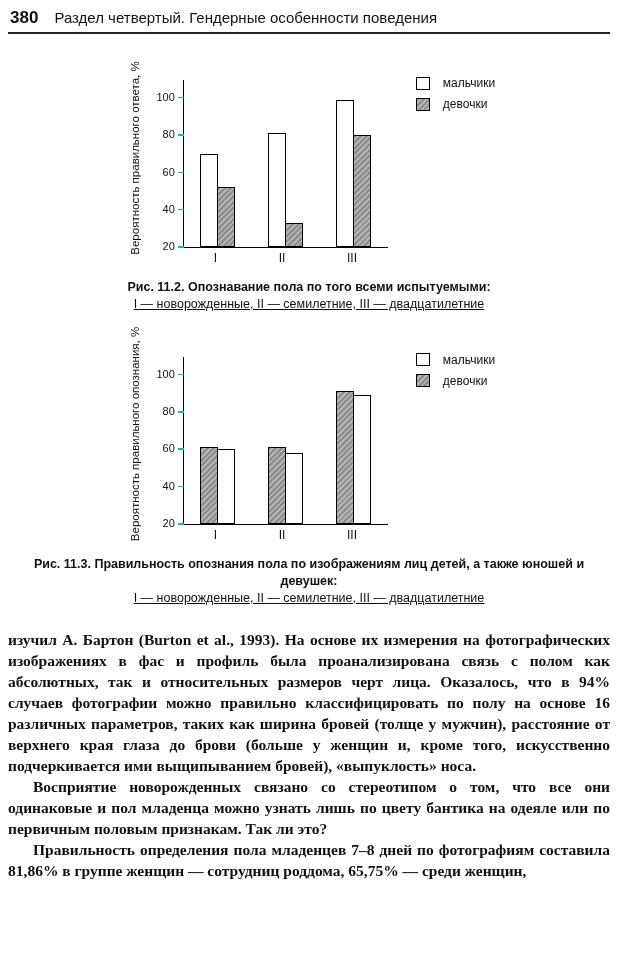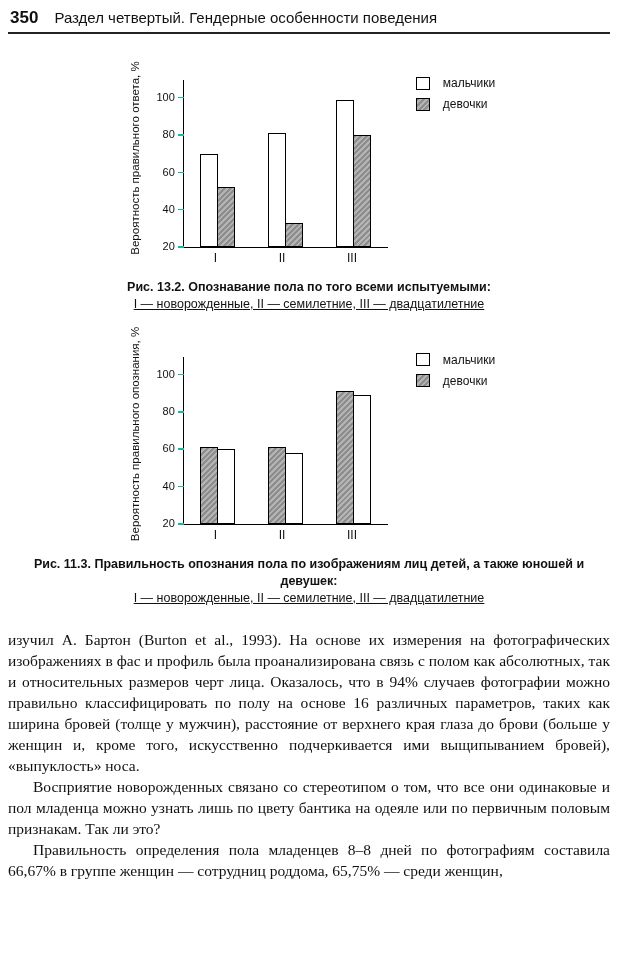--- a/index.html
+++ b/index.html
@@ -62,7 +62,7 @@
 <div class="page">
 
   <header class="header">
-    <span class="pagenum">350</span>
+    <span class="pagenum">380</span>
     <span class="running">Раздел четвертый. Гендерные особенности поведения</span>
   </header>
 

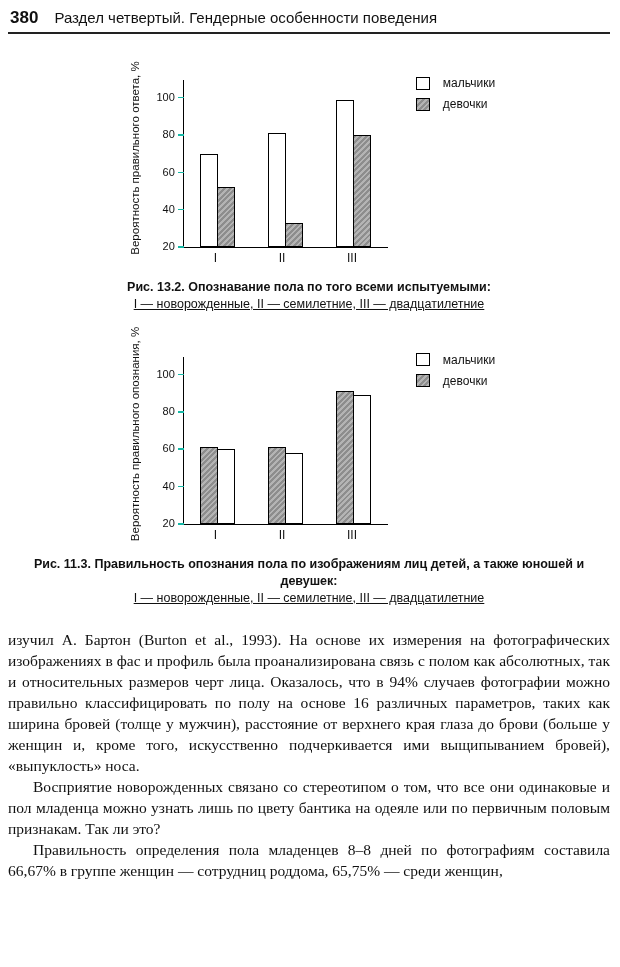--- a/index.html
+++ b/index.html
@@ -120,7 +120,7 @@
     </div>
     <figcaption class="caption">
       <div class="cap1">
-        <span>Рис. 13.2.</span>
+        <span>Рис. 11.2.</span>
         <span>Опознавание пола по того всеми испытуемыми:</span>
       </div>
       <div class="cap2">I — новорожденные, II — семилетние, III — двадцатилетние</div>

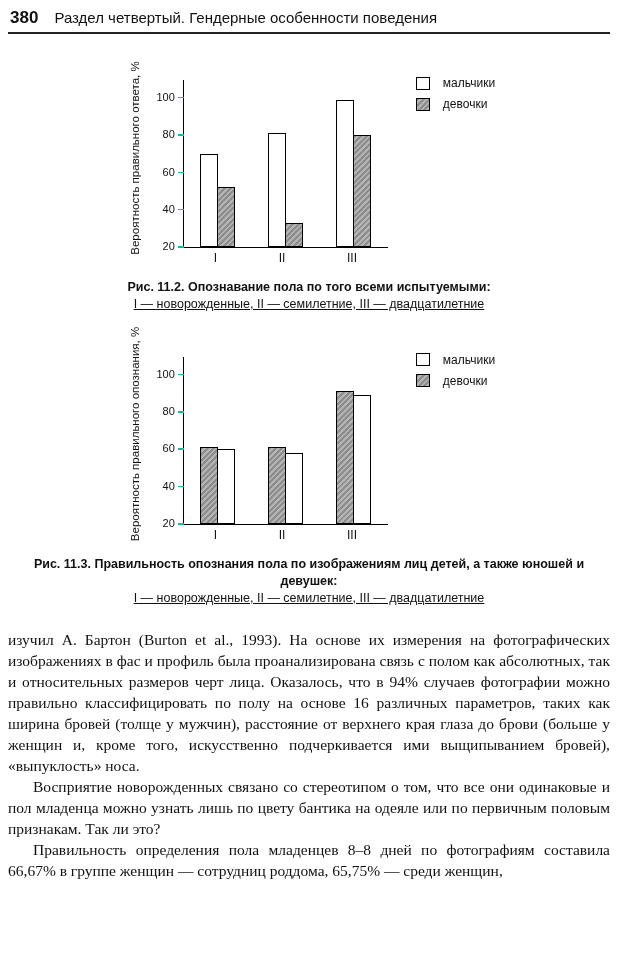--- a/index.html
+++ b/index.html
@@ -52,7 +52,7 @@
   .cap2 { font-weight:normal;text-decoration:underline; }
 
   
-  .bodytext { margin-top:24px; font-size:15.5px; line-height:1.35; text-align:justify; }
+  .bodytext { margin-top:24px; font-size:15.5px; line-height:1.35; text-align:justify;font-weight:bold; }
   .bodytext p { text-align:justify; }
   .bodytext p.indent { text-indent:25px; }
 </style>

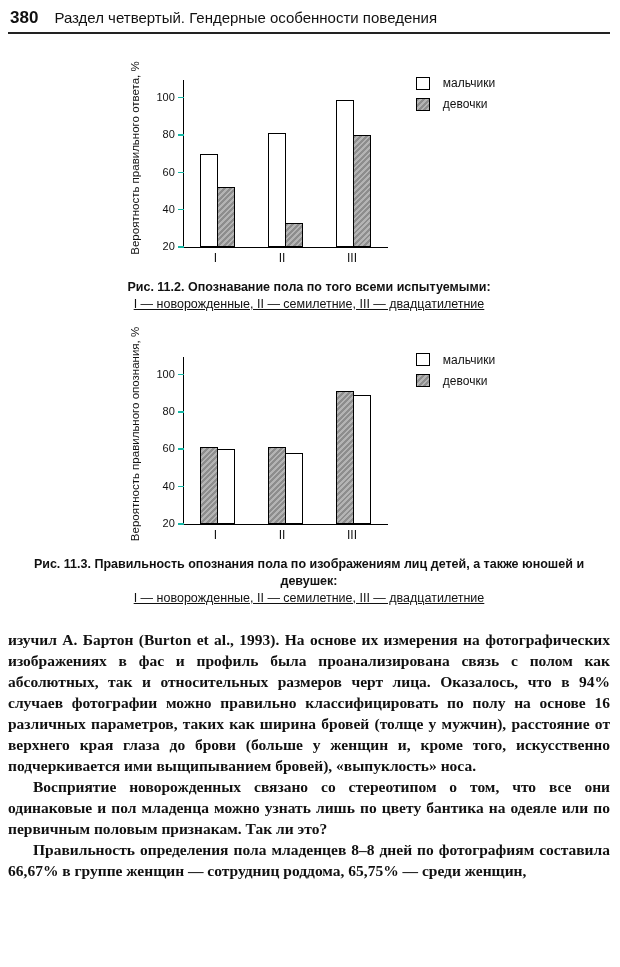--- a/index.html
+++ b/index.html
@@ -191,7 +191,7 @@
   <main class="bodytext">
     <p>изучил А. Бартон (Burton et al., 1993). На основе их измерения на фотографических изображениях в фас и профиль была проанализирована связь с полом как абсолютных, так и относительных размеров черт лица. Оказалось, что в 94% случаев фотографии можно правильно классифицировать по полу на основе 16 различных параметров, таких как ширина бровей (толще у мужчин), расстояние от верхнего края глаза до брови (больше у женщин и, кроме того, искусственно подчеркивается ими выщипыванием бровей), «выпуклость» носа.</p>
     <p class="indent">Восприятие новорожденных связано со стереотипом о том, что все они одинаковые и пол младенца можно узнать лишь по цвету бантика на одеяле или по первичным половым признакам. Так ли это?</p>
-    <p class="indent">Правильность определения пола младенцев 8–8 дней по фотографиям составила 66,67% в группе женщин — сотрудниц роддома, 65,75% — среди женщин,</p>
+    <p class="indent">Правильность определения пола младенцев 7–8 дней по фотографиям составила 81,86% в группе женщин — сотрудниц роддома, 65,75% — среди женщин,</p>
   </main>
 
 </div>

